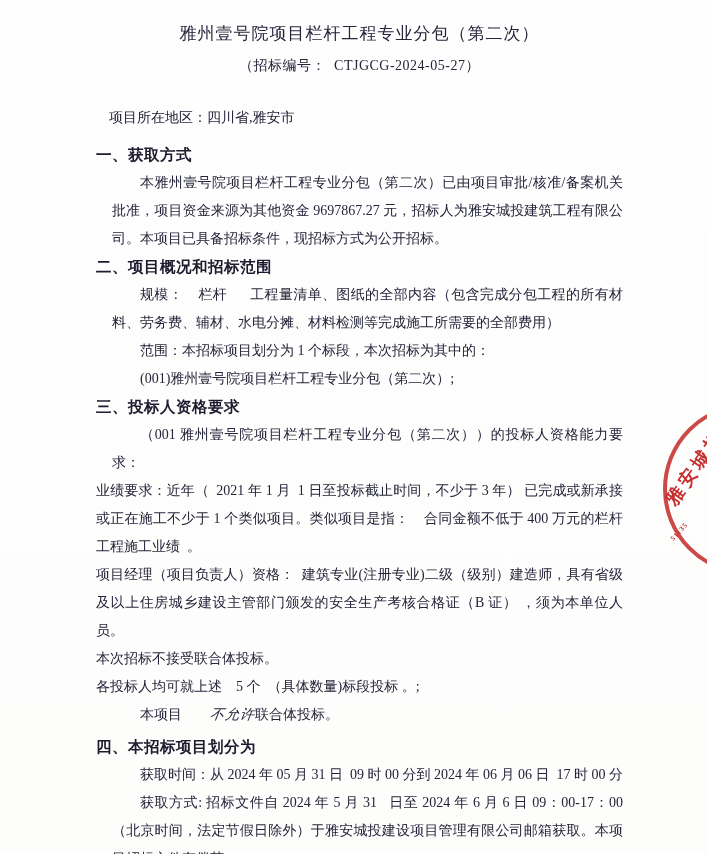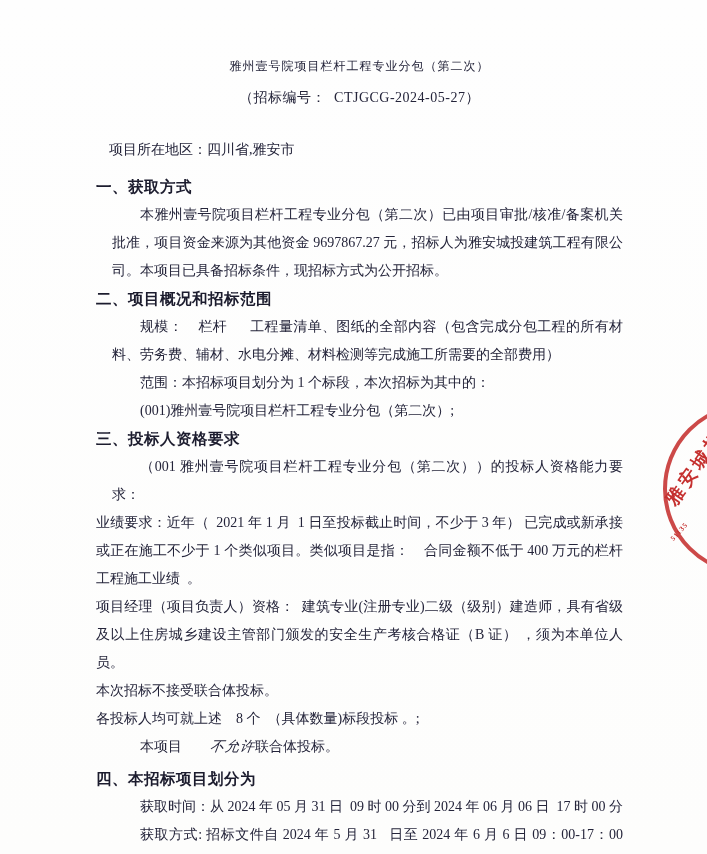--- a/index.html
+++ b/index.html
@@ -25,11 +25,10 @@
   }
   .doc-title{
     text-align:center;
-    font-size:12px;
+    font-size:17px;
     line-height:32px;
     letter-spacing:1px;
     white-space:pre-wrap;
-    margin-top:32px;
   }
   .doc-subtitle{
     text-align:center;

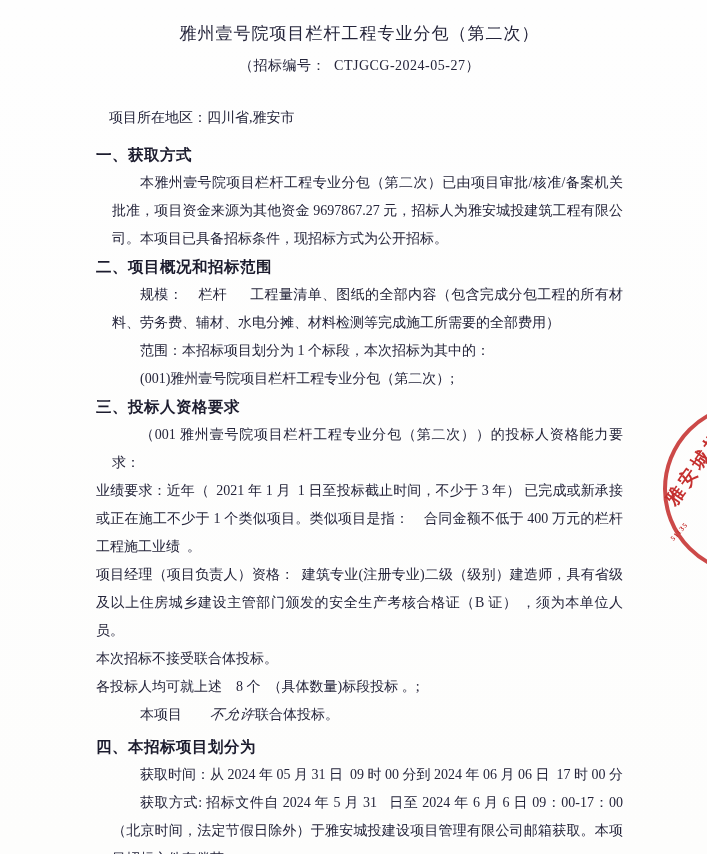--- a/index.html
+++ b/index.html
@@ -122,7 +122,7 @@
     <div class="para">业绩要求：近年（  2021 年 1 月  1 日至投标截止时间，不少于 3 年） 已完成或新承接或正在施工不少于 1 个类似项目。类似项目是指：    合同金额不低于 400 万元的栏杆工程施工业绩  。</div>
     <div class="para">项目经理（项目负责人）资格：  建筑专业(注册专业)二级（级别）建造师，具有省级及以上住房城乡建设主管部门颁发的安全生产考核合格证（B 证） ，须为本单位人员。</div>
     <div class="para">本次招标不接受联合体投标。</div>
-    <div class="para">各投标人均可就上述    8 个  （具体数量)标段投标 。;</div>
+    <div class="para">各投标人均可就上述    5 个  （具体数量)标段投标 。;</div>
     <div class="para p-indent"><span>本项目</span><span class="em-italic">不允许</span><span>联合体投标。</span></div>
 
     <div class="sec-heading mt2">四、本招标项目划分为</div>

